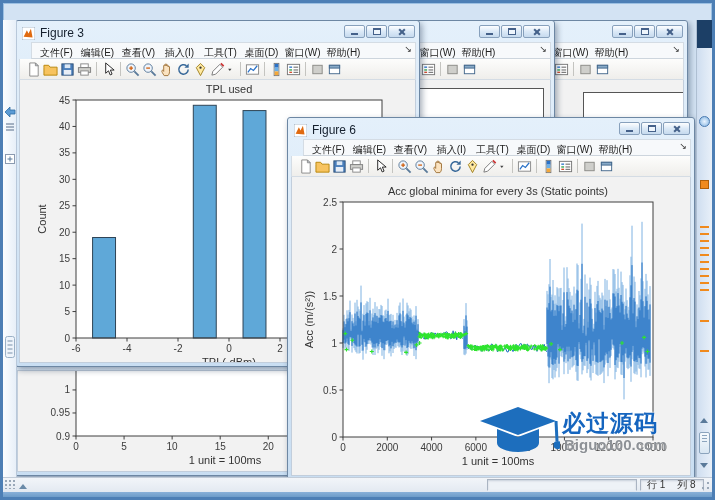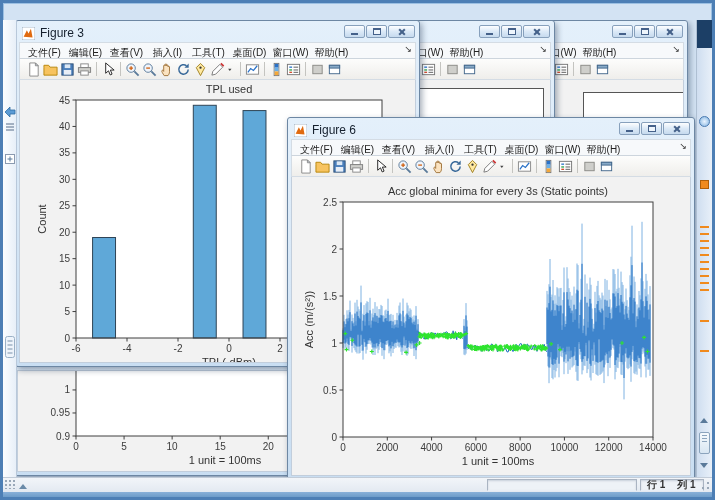--- a/index.html
+++ b/index.html
@@ -53,7 +53,7 @@
   .fwb .g-max{width:8px;height:7px;}
   .fwb .g-x{width:8px;height:8px;}
   .fwb .g-x:before,.fwb .g-x:after{width:8px;height:2px;top:3px;}
-  .mb{height:17px;background:#f7f9fb;border:1px solid #d4dce4;border-bottom:1px solid #cdd5dd;display:flex;align-items:center;position:relative;padding-left:4px;flex:none;}
+  .mb{height:17px;background:#f7f9fb;border:1px solid #d4dce4;border-bottom:1px solid #cdd5dd;display:flex;align-items:center;position:relative;padding-left:4px;flex:none;margin-left:12px;}
   .mitem{display:inline-block;width:41px;text-align:center;font-size:10px;color:#222;}
   .pin{position:absolute;right:3px;top:1px;font-size:9px;color:#333;}
   .ib{height:21px;background:linear-gradient(#fdfdfc,#efeeeb);border:1px solid #d4dce4;border-top:none;display:flex;align-items:center;padding-left:5px;flex:none;}

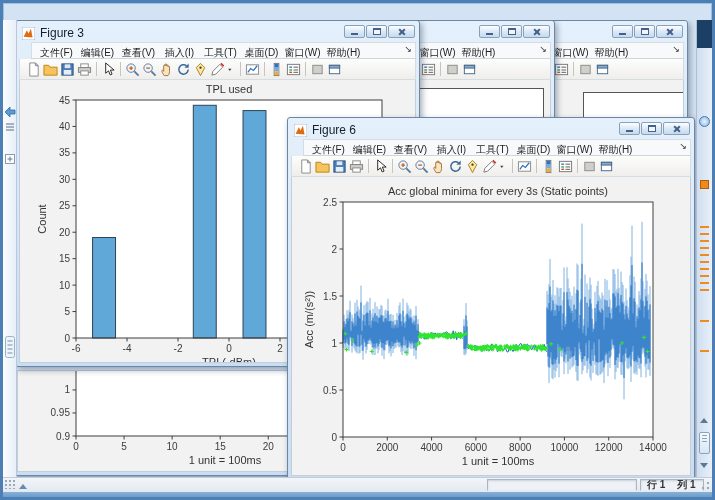--- a/index.html
+++ b/index.html
@@ -667,6 +667,16 @@
     </div>
     <div class="navy"></div>
 
+    <div class="wm">
+      <svg width="80" height="62" viewBox="0 0 80 62">
+        <polygon points="38,2 76,16 38,30 0,16" fill="#1d6ebd"></polygon>
+        <path d="M17 24 v14 a21 9 0 0 0 42 0 v-14 l-21 8 z" fill="#1d6ebd"></path>
+        <path d="M76 16 l1 20" stroke="#1d6ebd" stroke-width="3" fill="none"></path>
+        <circle cx="77.5" cy="40" r="4" fill="#1d6ebd"></circle>
+      </svg>
+      <div class="wm-t1">必过源码</div>
+      <div class="wm-t2">Biguo100.com</div>
+    </div>
   </div>
 
   <div class="frame"></div>

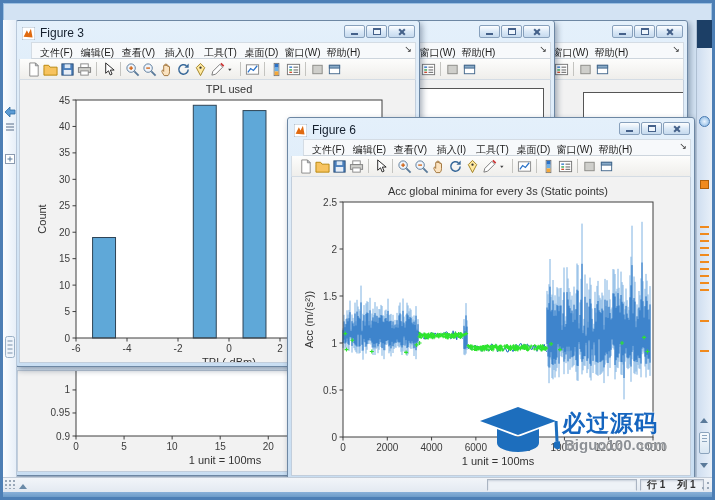--- a/index.html
+++ b/index.html
@@ -36,7 +36,7 @@
   .statusbar{position:absolute;left:3px;right:3px;bottom:8px;height:15px;background:linear-gradient(#f2f5f9,#e3e9f1);border-top:1px solid #c2ccd8;z-index:7;font-size:10px;color:#333;}
   .bottomstrip{position:absolute;left:3px;right:3px;bottom:3px;height:5px;background:linear-gradient(#88b0d8,#6d9cc9);z-index:7;}
   .sunken{position:absolute;top:1px;height:12px;border:1px solid #aab4c2;border-bottom-color:#e8eef6;background:#eef2f7;box-shadow:inset 0 1px 2px rgba(90,110,140,.25);}
-  .rowcol{display:flex;align-items:center;gap:12px;padding:0 6px;font-size:10px;font-weight:bold;}
+  .rowcol{display:flex;align-items:center;gap:12px;padding:0 6px;font-size:10px;}
   .gripdots{position:absolute;right:2px;top:3px;width:9px;height:9px;}
   .gripdots i{position:absolute;width:2px;height:2px;background:#9aa8b8;}
   .lgrip{position:absolute;left:2px;top:2px;display:flex;gap:2px;align-items:flex-end;}

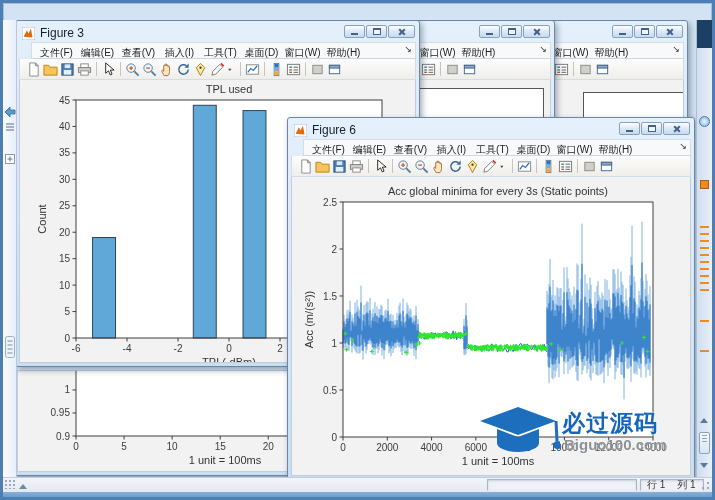--- a/index.html
+++ b/index.html
@@ -691,7 +691,7 @@
     <div class="sunken" style="left:484px;width:150px;"></div>
     <div class="sunken rowcol" style="left:637px;width:64px;">
       <span>行 1</span>
-      <span>列 1</span>
+      <span>列 8</span>
     </div>
     <div class="gripdots">
         <i style="right:0;bottom:0;left:6px;top:6px;"></i>

